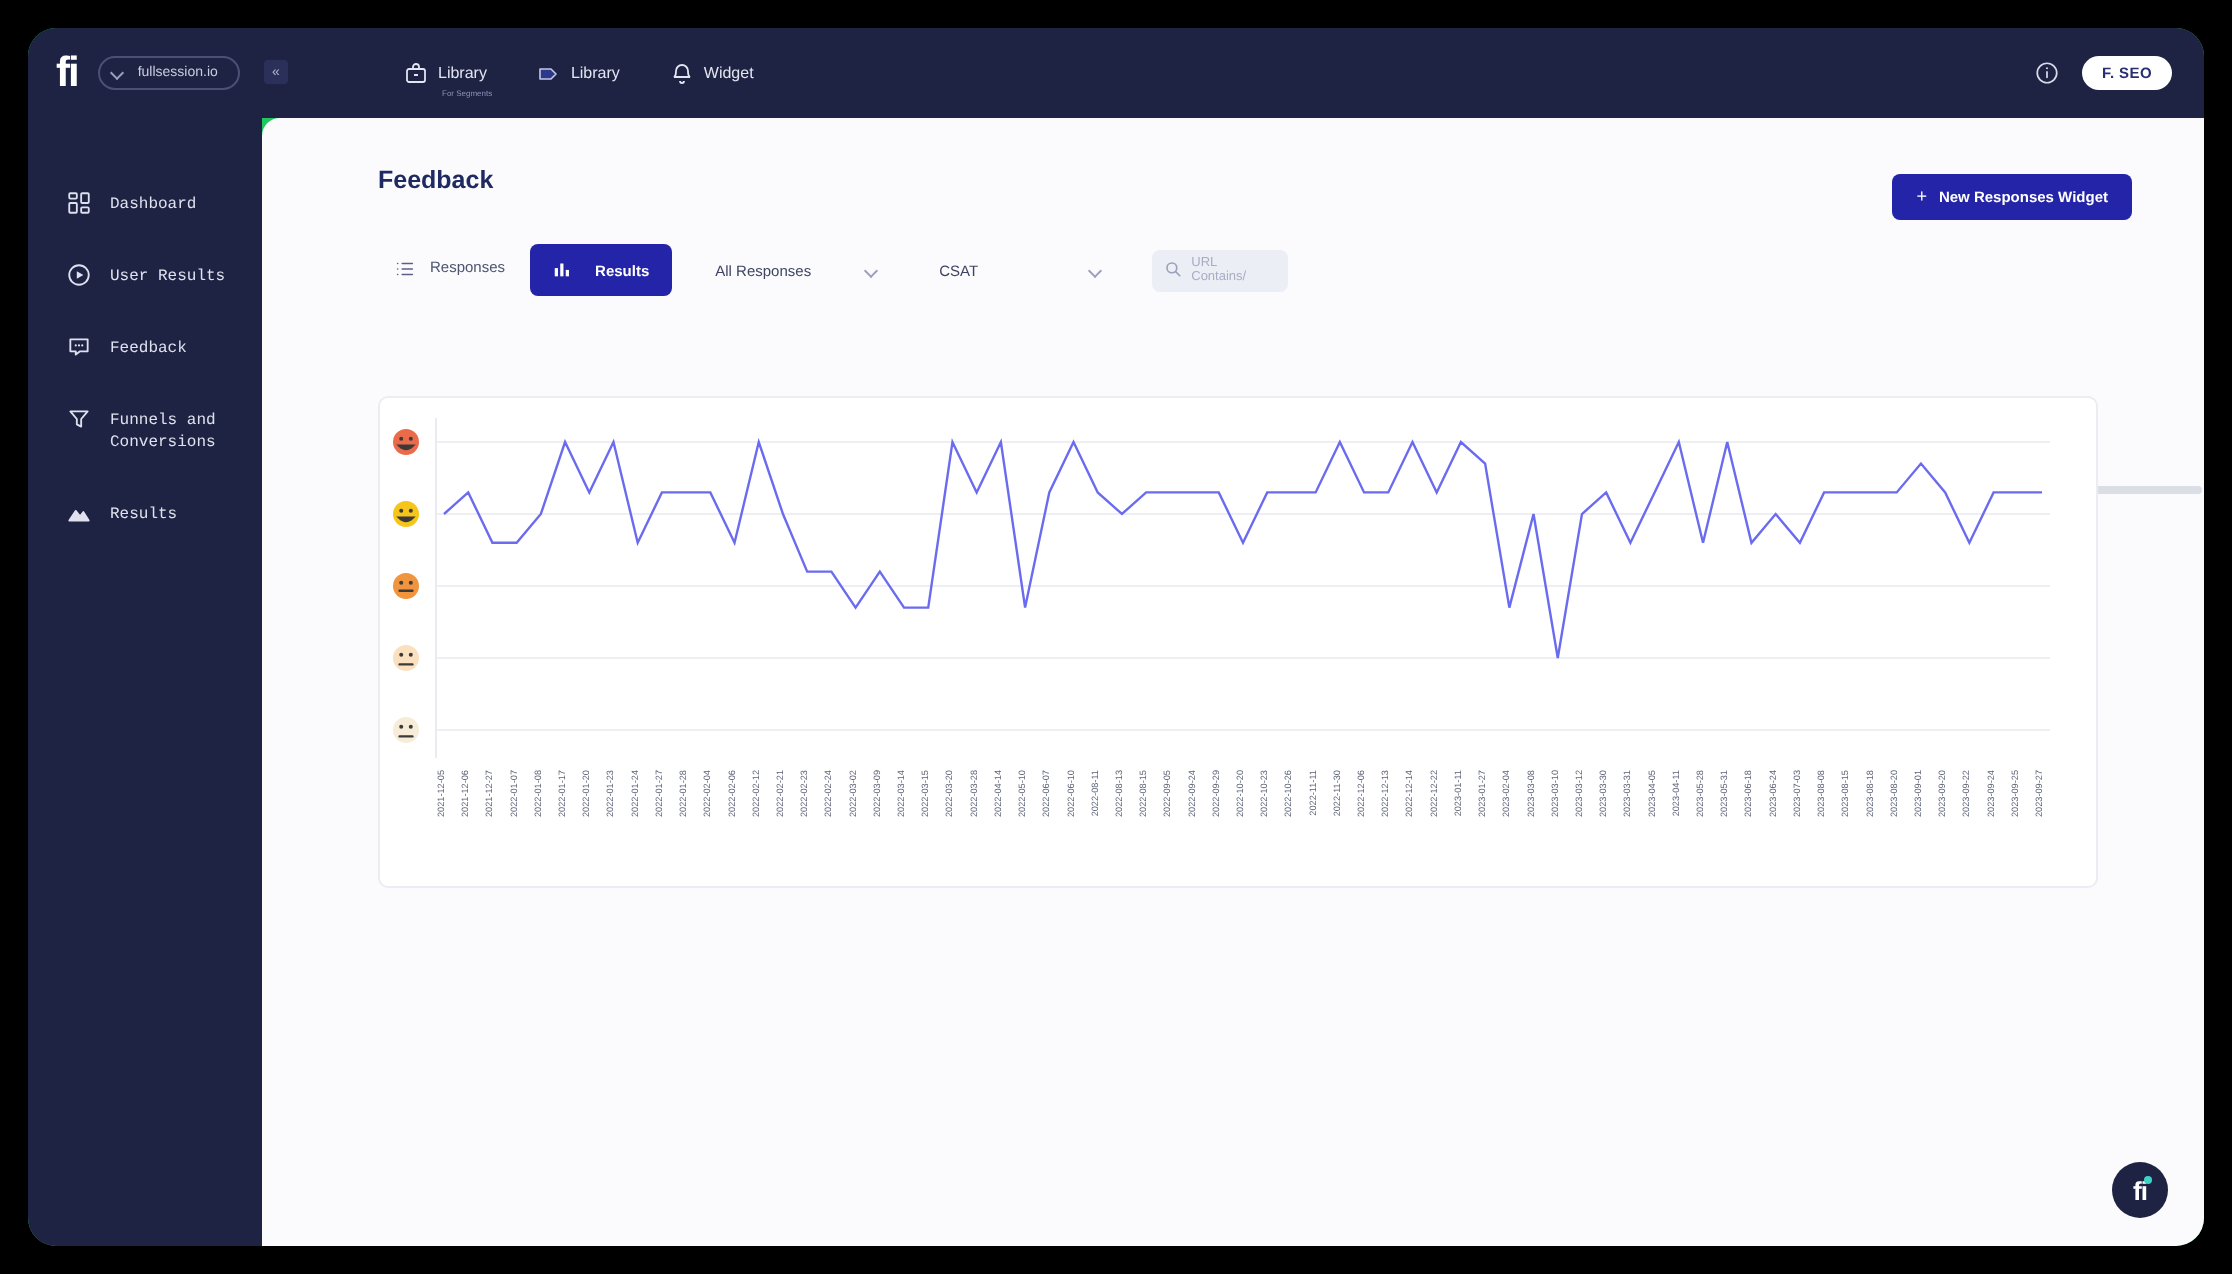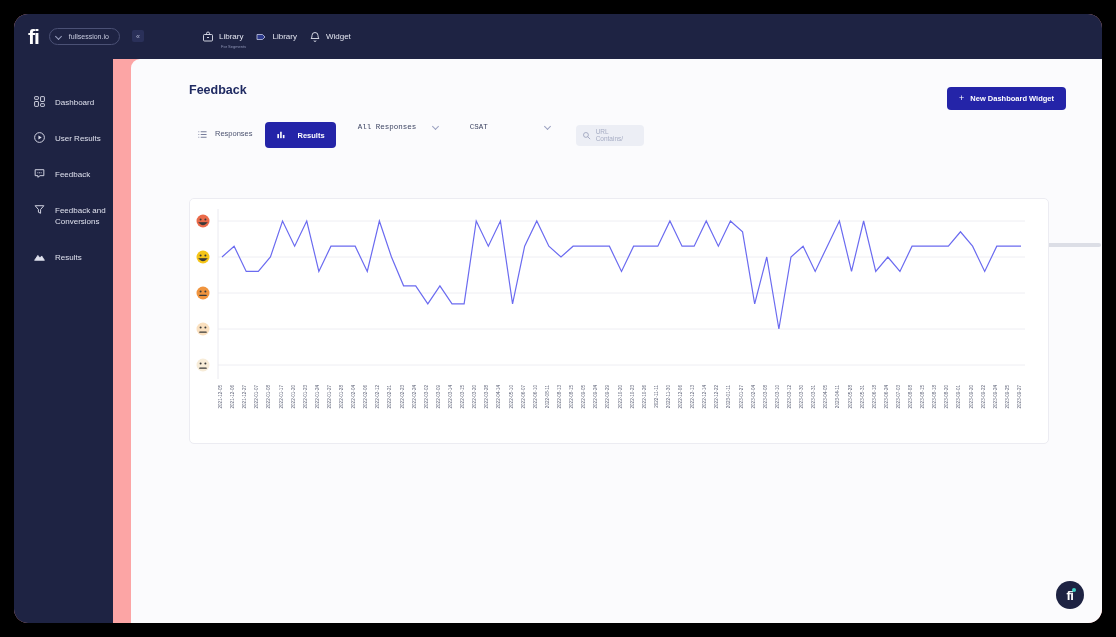--- a/index.html
+++ b/index.html
@@ -13,7 +13,7 @@
     position: absolute;
     left: 14px; top: 14px;
     width: 1088px; height: 609px;
-    background: #fca5a5;
+    background: #22c55e;
     border-radius: 14px;
     overflow: hidden;
     padding-left: 28px;

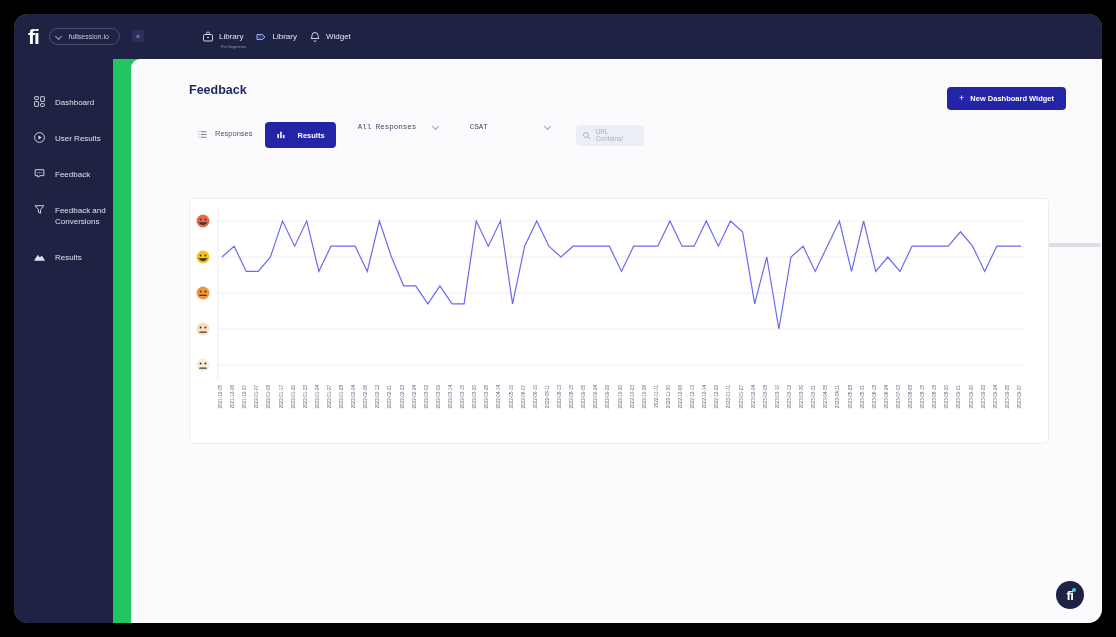--- a/index.html
+++ b/index.html
@@ -54,7 +54,7 @@
   .topnav {
     position: absolute; left: 188px; top: 0;
     height: 45px;
-    display: flex; align-items: center; gap: 12px;
+    display: flex; align-items: center; gap: 25px;
   }
   .topnav-item {
     display: flex; align-items: center; gap: 5px;

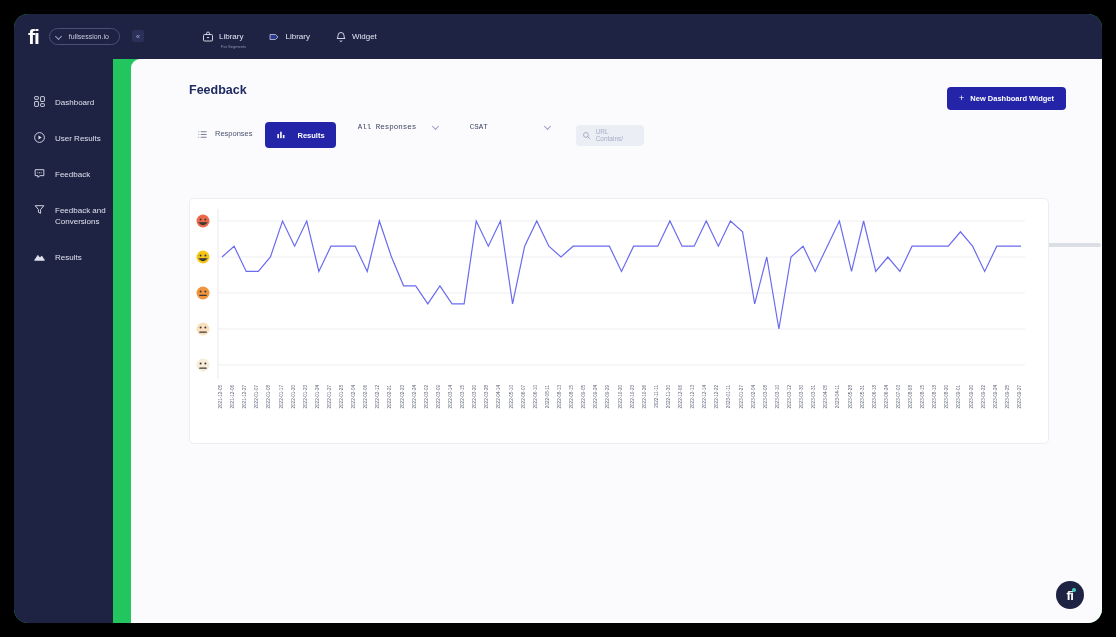--- a/index.html
+++ b/index.html
@@ -259,6 +259,16 @@
       </div>
     </div>
 
+    <div class="topright">
+      <span class="info-ic">
+        <svg viewBox="0 0 24 24" width="13" height="13" fill="none" stroke="#d7dae9" stroke-width="1.6">
+          <circle cx="12" cy="12" r="9"></circle>
+          <path d="M12 11v5" stroke-linecap="round"></path>
+          <circle cx="12" cy="7.6" r="0.9" fill="#d7dae9" stroke="none"></circle>
+        </svg>
+      </span>
+      <span class="user-badge">F. SEO</span>
+    </div>
   </div>
 
   <div class="sidebar">

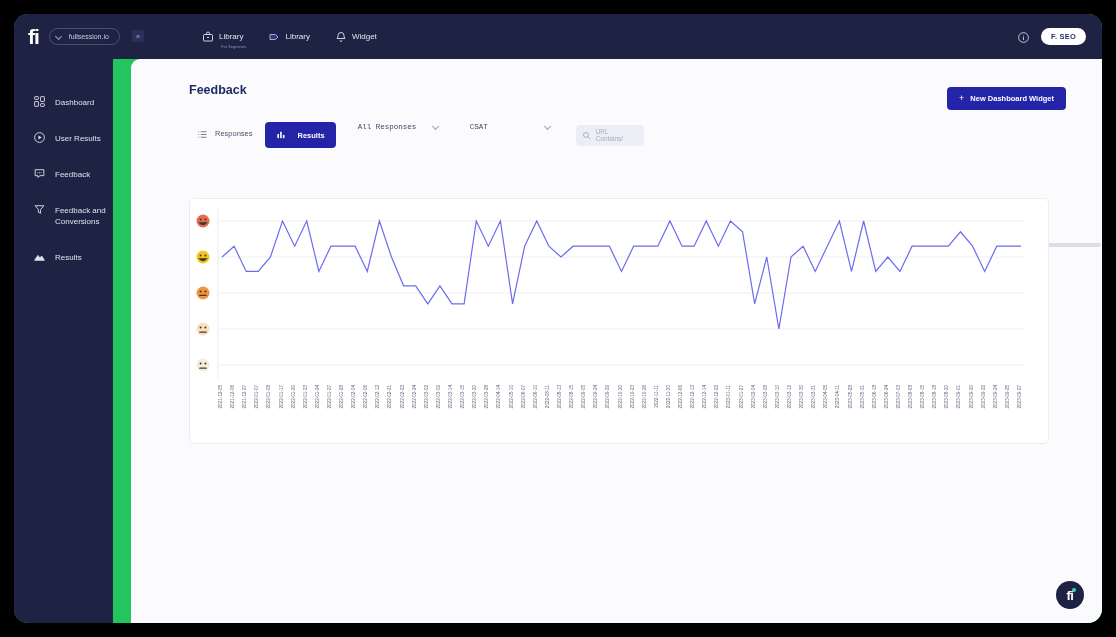--- a/index.html
+++ b/index.html
@@ -87,9 +87,10 @@
   
   .sidebar {
     position: absolute; left: 0; top: 45px;
-    width: 99px; height: 564px;
+    width: 117px; height: 564px;
     background: #1e2343;
     padding-top: 37px;
+    font-family: Liberation Mono, monospace;
   }
   .side-item {
     display: flex; align-items: flex-start; gap: 9px;

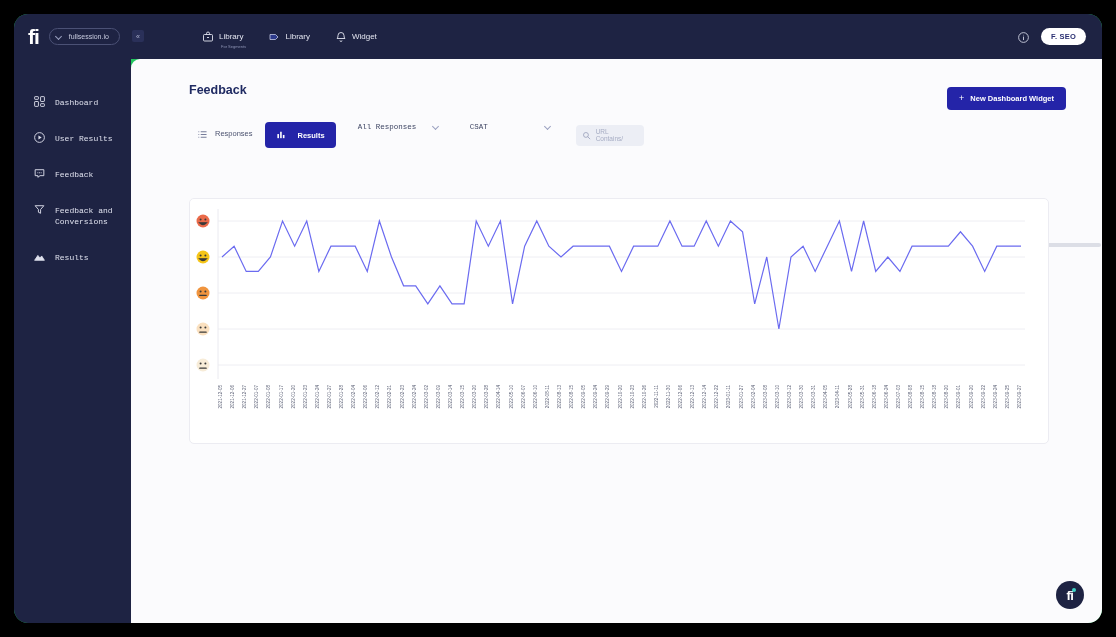--- a/index.html
+++ b/index.html
@@ -328,7 +328,7 @@
 
     <div class="new-widget-btn">
       <span class="plus">+</span>
-      <span>New Dashboard Widget</span>
+      <span>New Responses Widget</span>
     </div>
 
     <div class="toolbar">

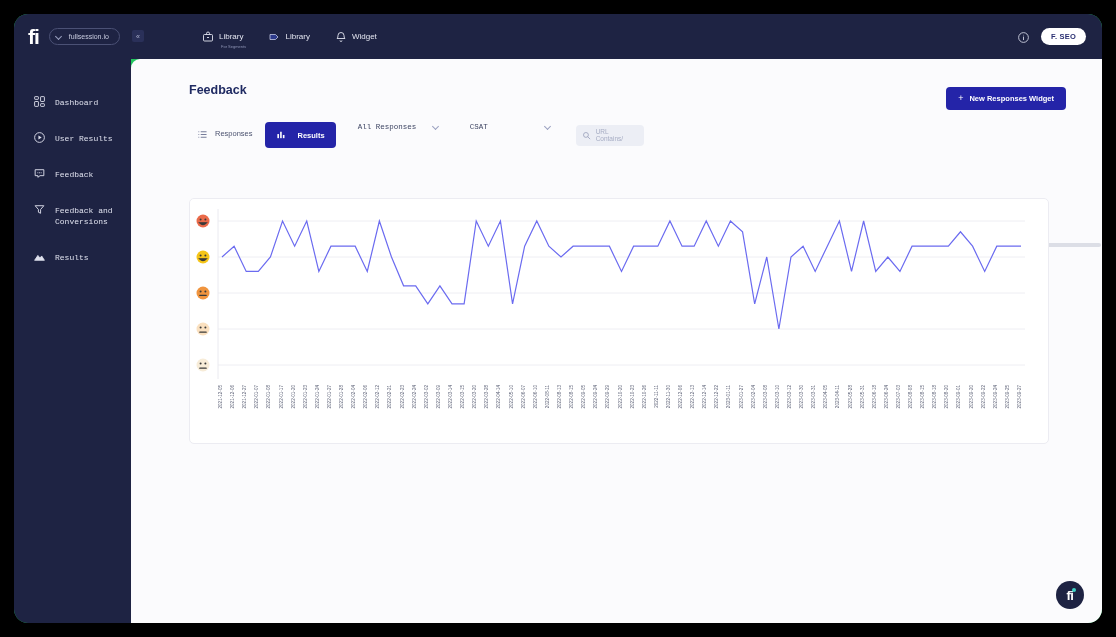--- a/index.html
+++ b/index.html
@@ -155,10 +155,9 @@
   .dropdown {
     width: 96px; height: 25px;
     margin-left: 16px;
-    display: flex; align-items: flex-start; justify-content: space-between;
+    display: flex; align-items: center; justify-content: space-between;
     color: #3e4563; font-size: 7.5px;
     padding: 0 8px 0 6px;
-    font-family: Liberation Mono, monospace;
   }
   .searchbox {
     width: 68px; height: 21px;

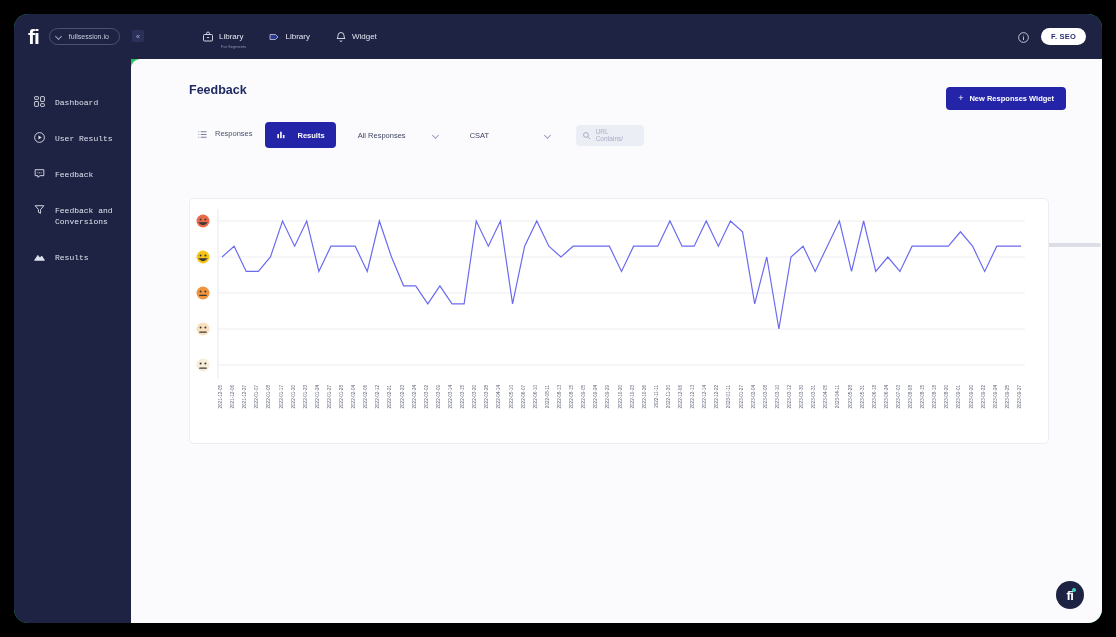--- a/index.html
+++ b/index.html
@@ -307,7 +307,7 @@
           <path d="M4 5h16l-6 7v7l-4-2v-5z" stroke-linejoin="round"></path>
         </svg>
       </span>
-      <span class="side-label">Feedback and Conversions</span>
+      <span class="side-label">Funnels and Conversions</span>
     </div>
     <div class="side-item">
       <span class="ic">

